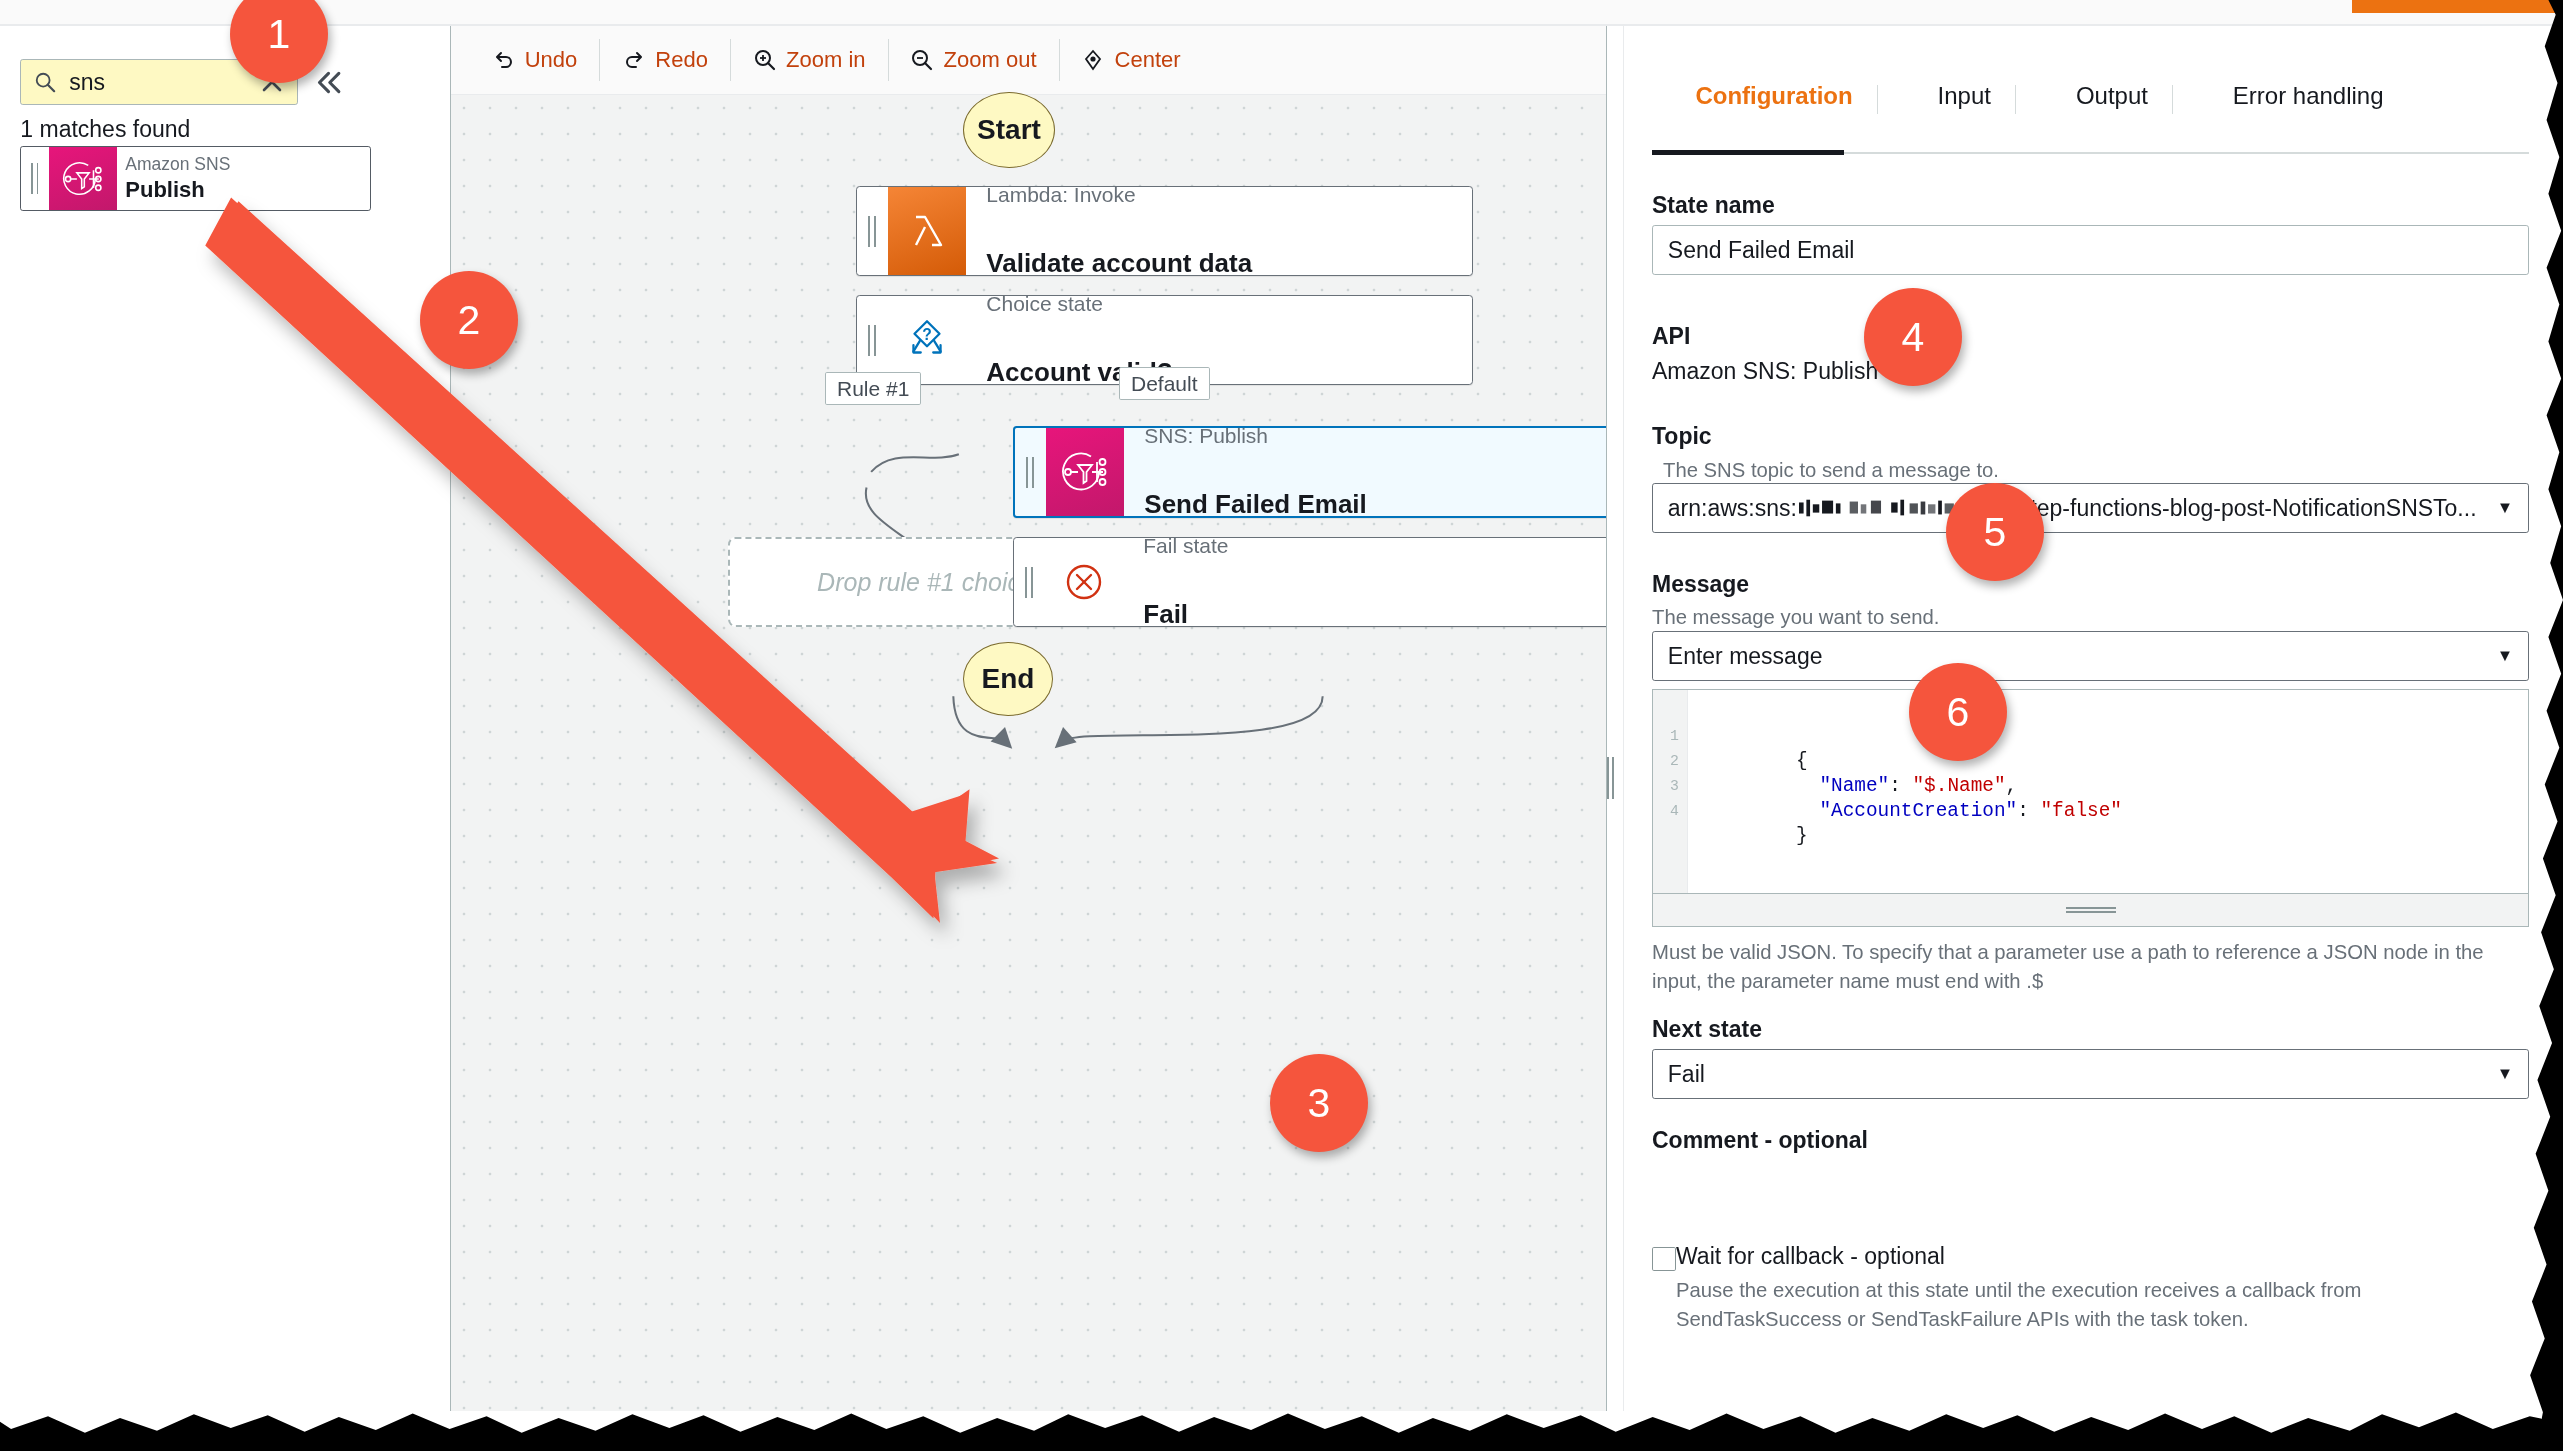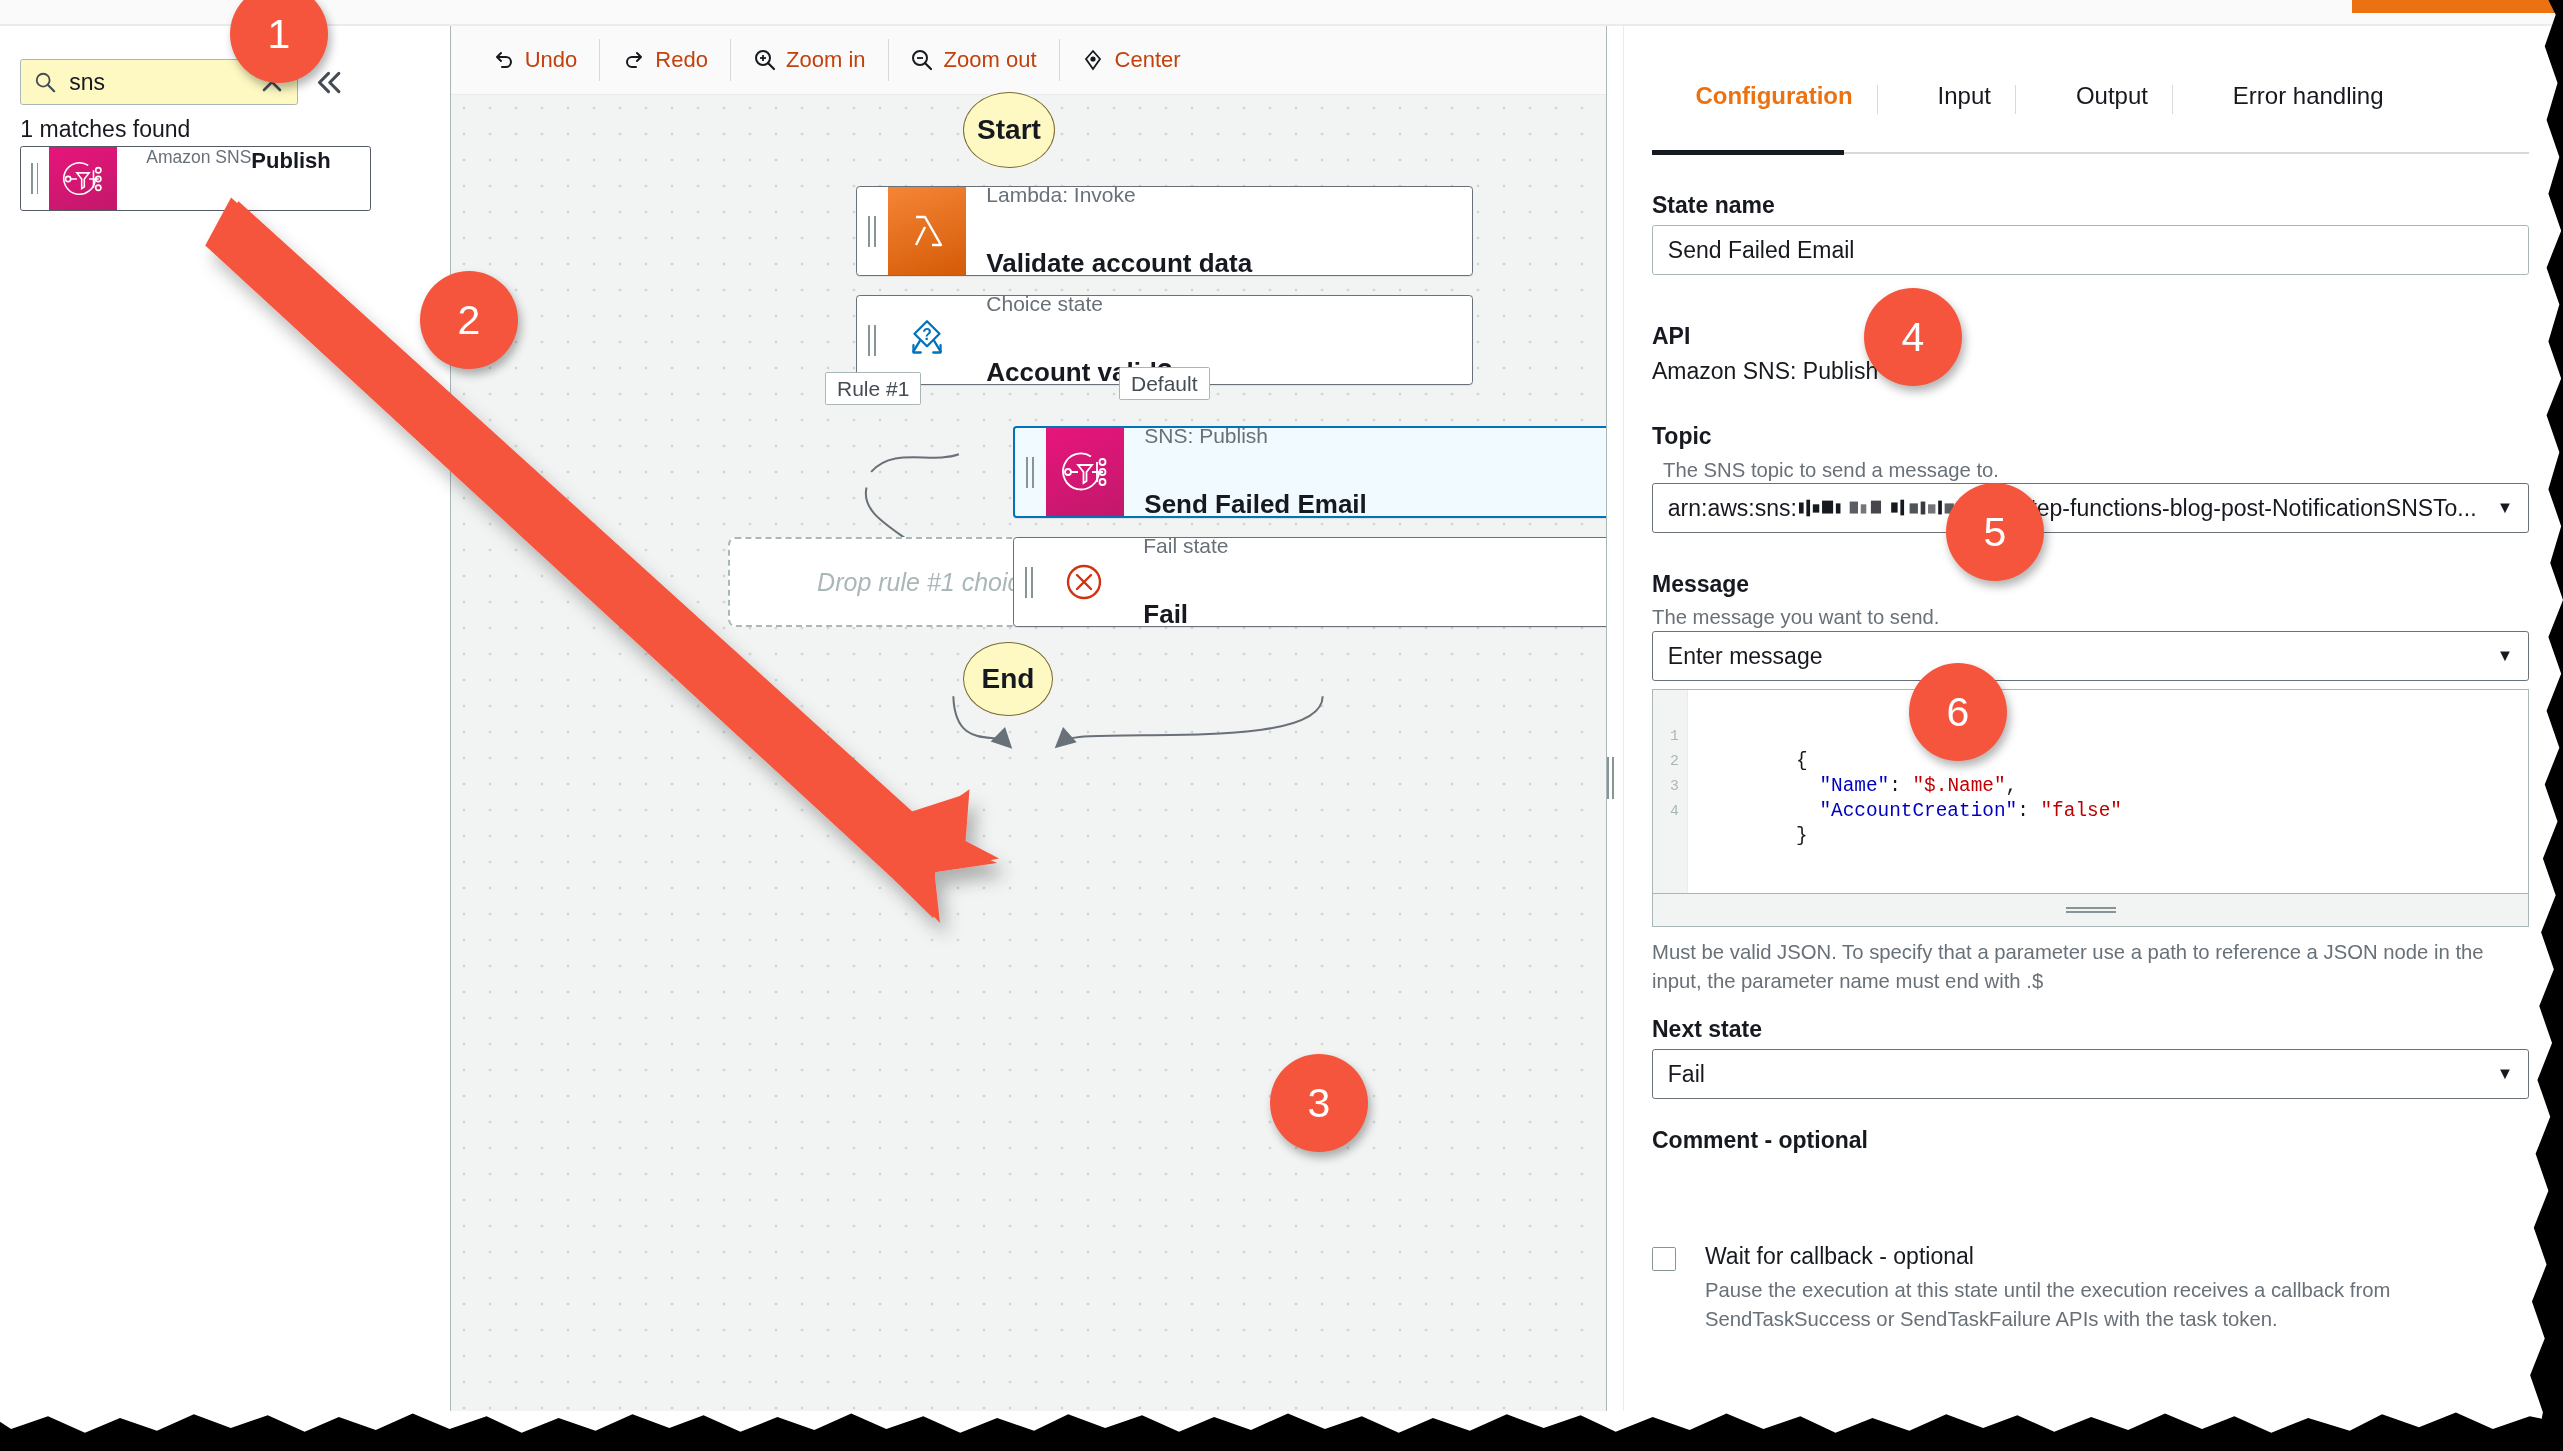--- a/index.html
+++ b/index.html
@@ -71,7 +71,7 @@
     background:linear-gradient(160deg,#e7157b 0%, #c2186b 100%);
     display:flex;align-items:center;justify-content:center;
   }
-  #result-text{ padding-left:29px; display:flex; flex-direction:row; justify-content:center;}
+  #result-text{ padding-left:8px; display:flex; flex-direction:column; justify-content:center;}
   #result-service{ font-size:17.5px; color:#687078; line-height:1.25;}
   #result-action{ font-size:22px; color:#16191f; font-weight:bold; line-height:1.25;}
 

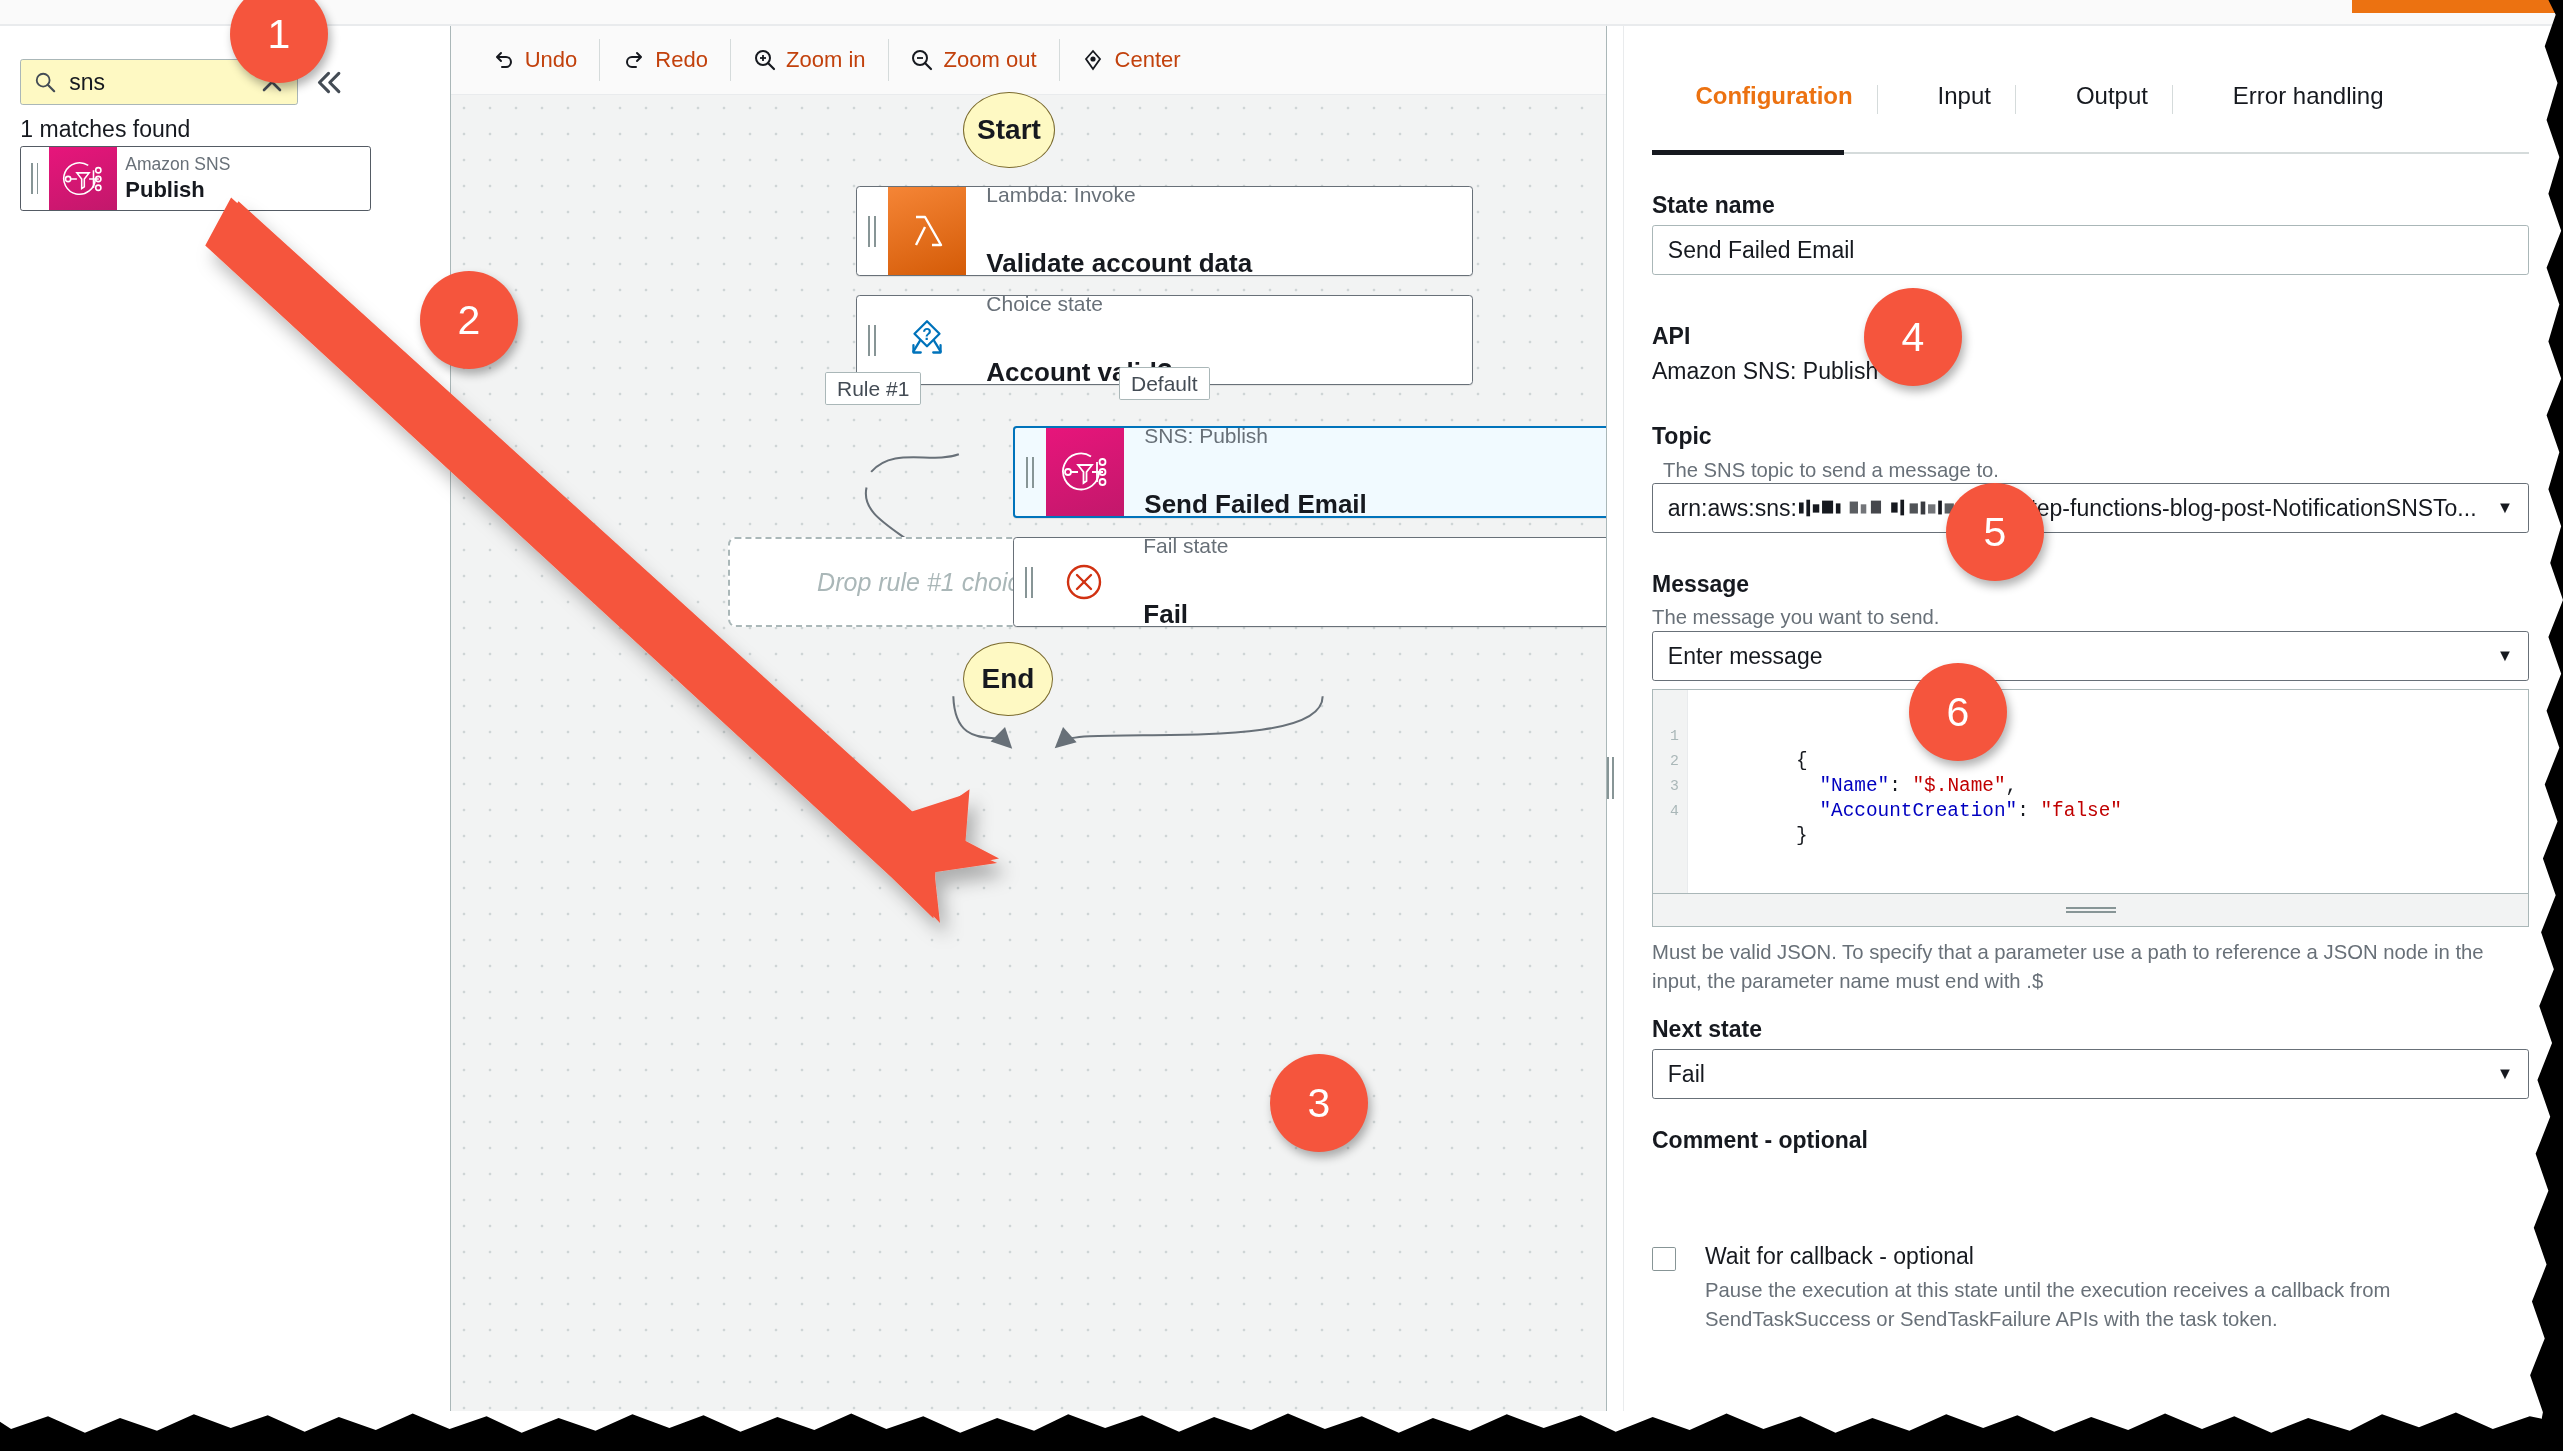--- a/index.html
+++ b/index.html
@@ -238,7 +238,7 @@
   #f-next{ position:absolute; left:28px; top:1023px;}
   #f-comment-label{ position:absolute; left:28px; top:1101px; font-size:23px; color:#16191f; font-weight:bold;}
   #f-comment{ position:absolute; left:28px; top:1136px;}
-  #f-callback-row{ position:absolute; left:28px; top:1217px; display:flex; gap:29px;}
+  #f-callback-row{ position:absolute; left:28px; top:1217px; display:flex; gap:0;}
   #callback-checkbox{
     width:24px;height:24px; border:1.4px solid #879596; border-radius:1.8px; background:#fff;
     flex:0 0 24px; margin-top:3.7px; cursor:pointer;

